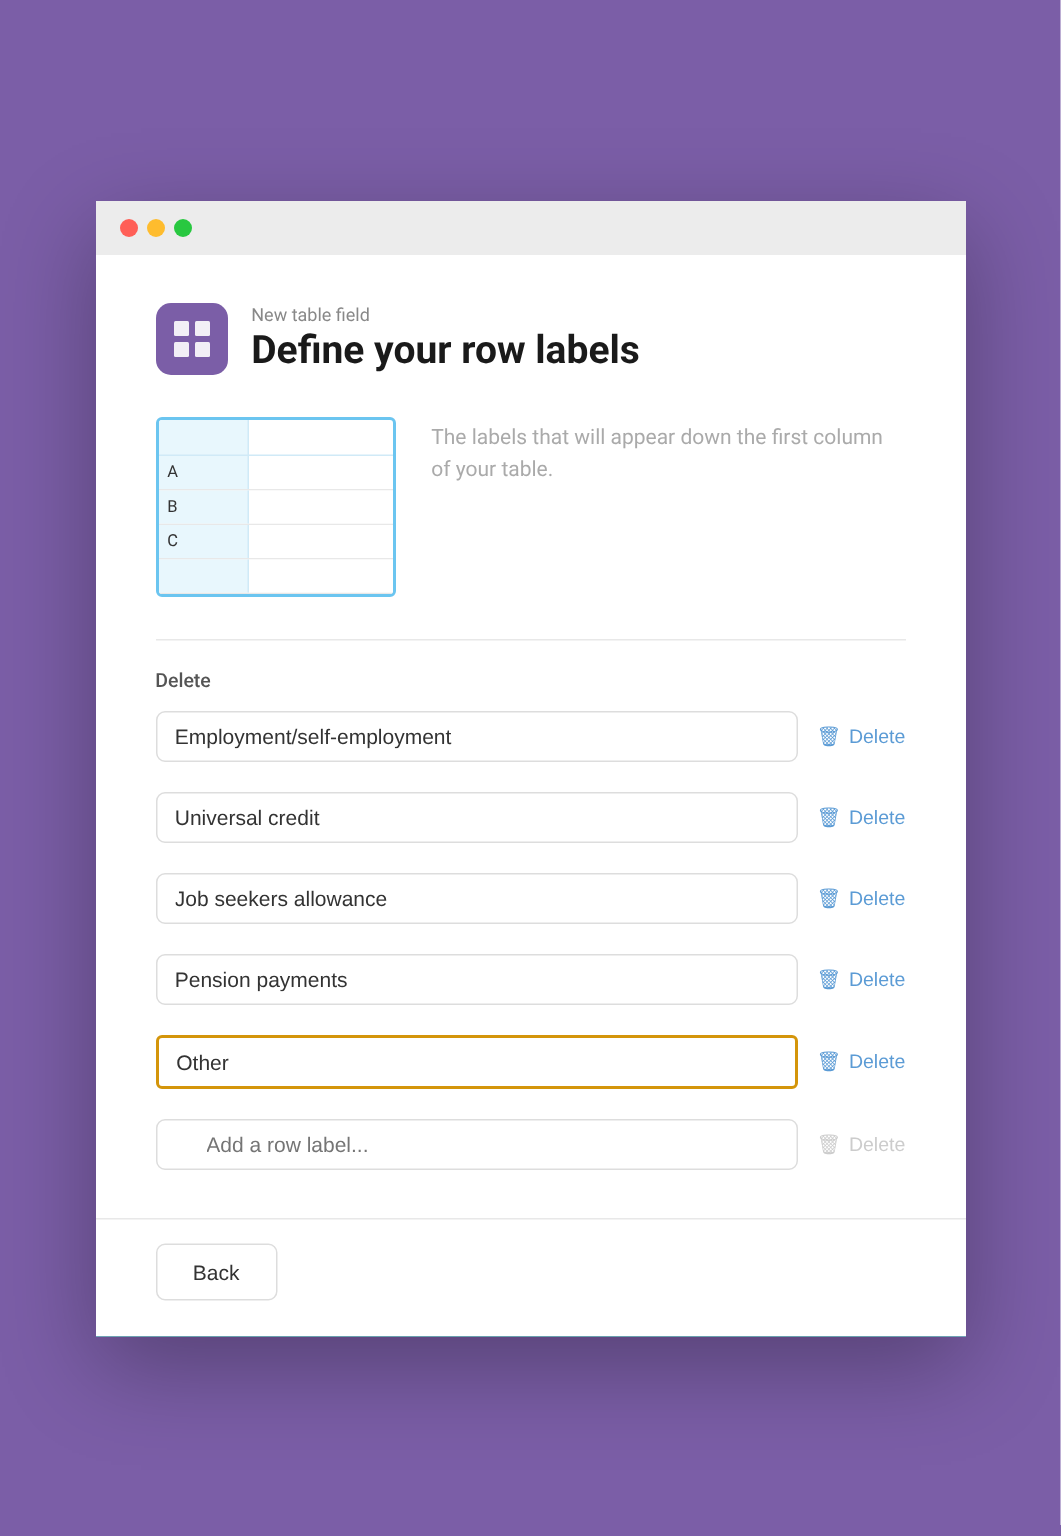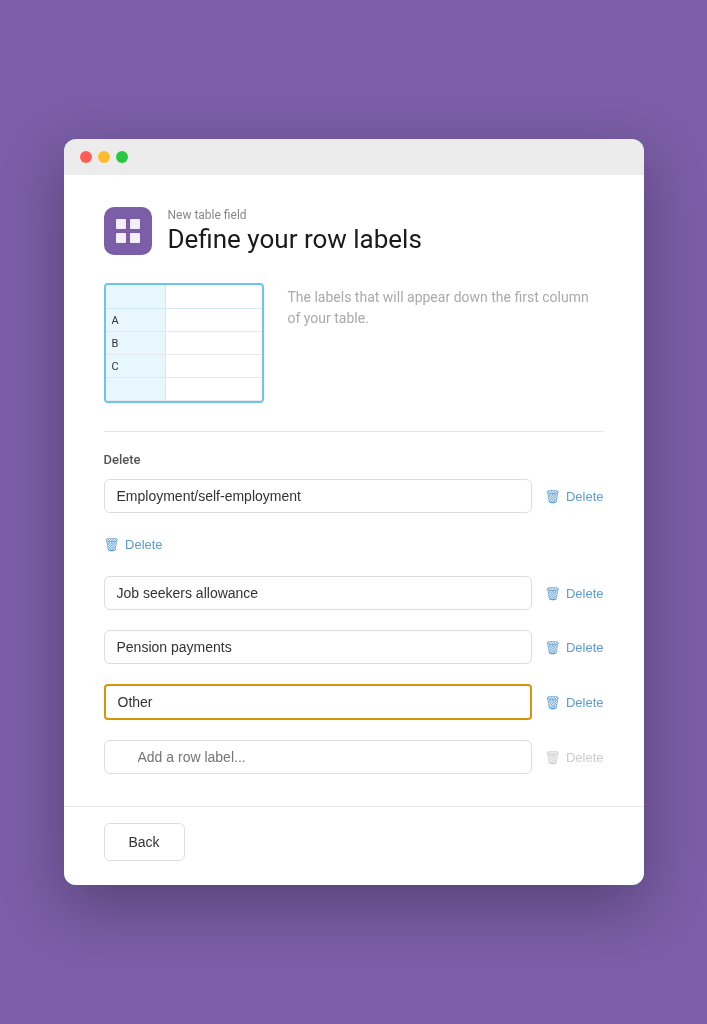--- a/index.html
+++ b/index.html
@@ -16,7 +16,7 @@
     .window {
       width: 580px;
       background: #14b8a6;
-      border-radius: 12px;
+      border-radius: 0;
       overflow: hidden;
       box-shadow: 0 20px 60px rgba(0,0,0,0.3);
     }

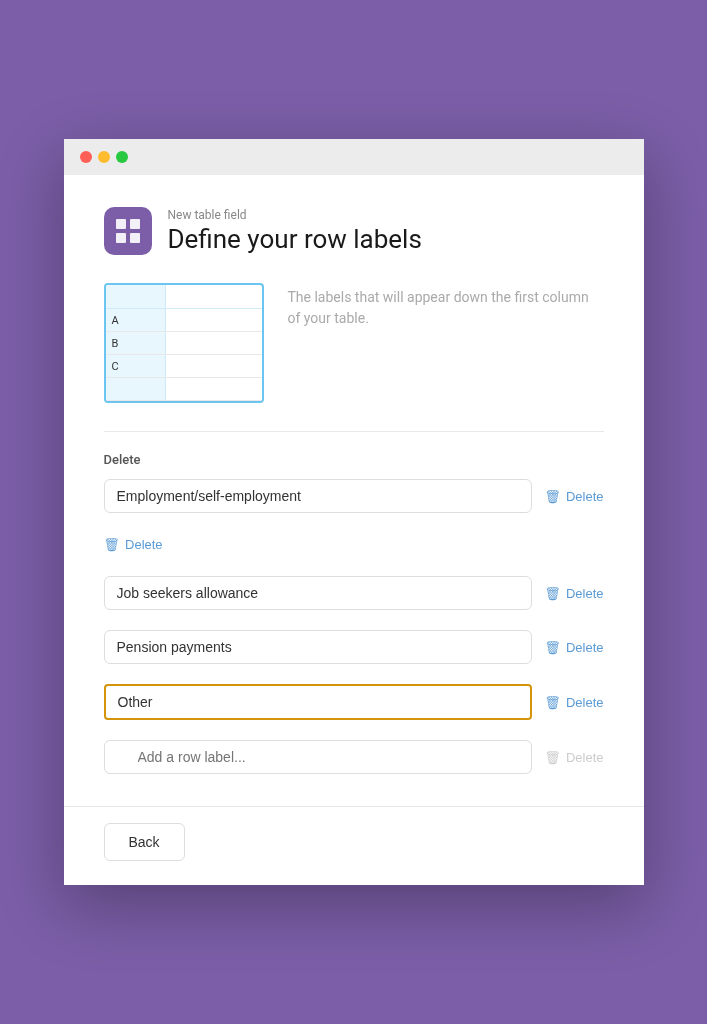--- a/index.html
+++ b/index.html
@@ -80,7 +80,7 @@
 
     .header-text .title {
       font-size: 26px;
-      font-weight: 400;
+      font-weight: 700;
       color: #1a1a1a;
     }
 

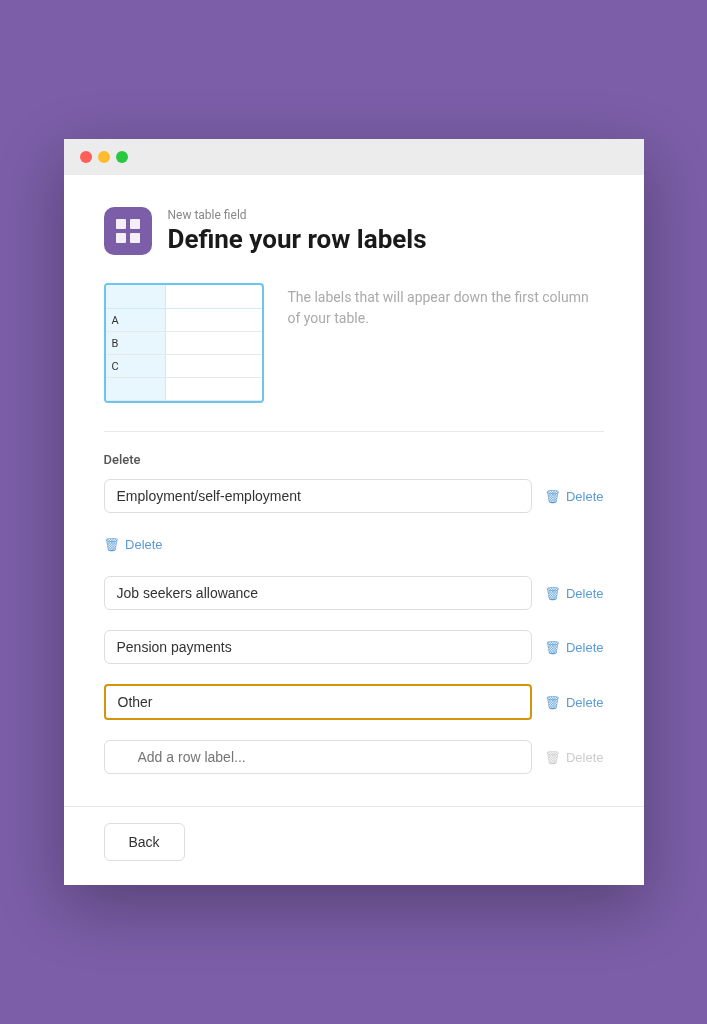--- a/index.html
+++ b/index.html
@@ -325,6 +325,7 @@
       </div>
 
       <div class="label-row">
+        <input type="text" class="label-input" value="Universal credit" style="">
         <button class="delete-btn">
           <span class="delete-icon">🗑</span>
           <span>Delete</span>

